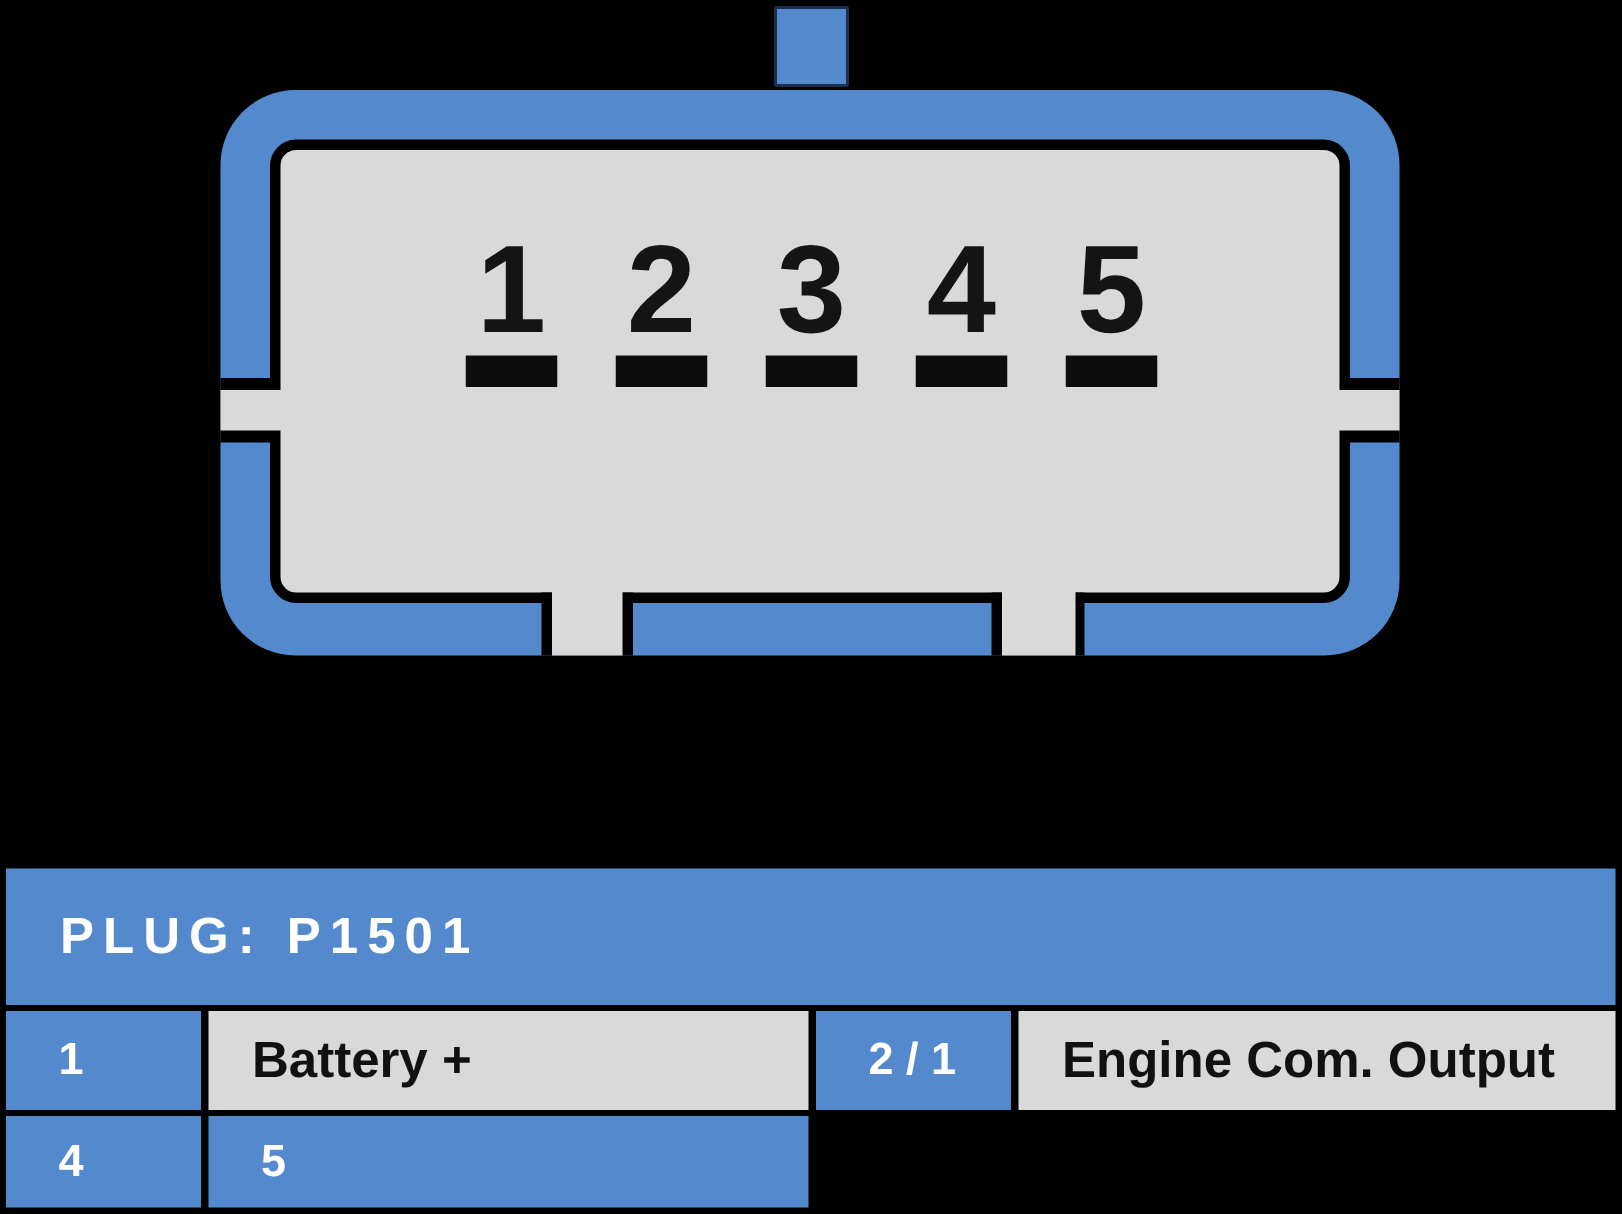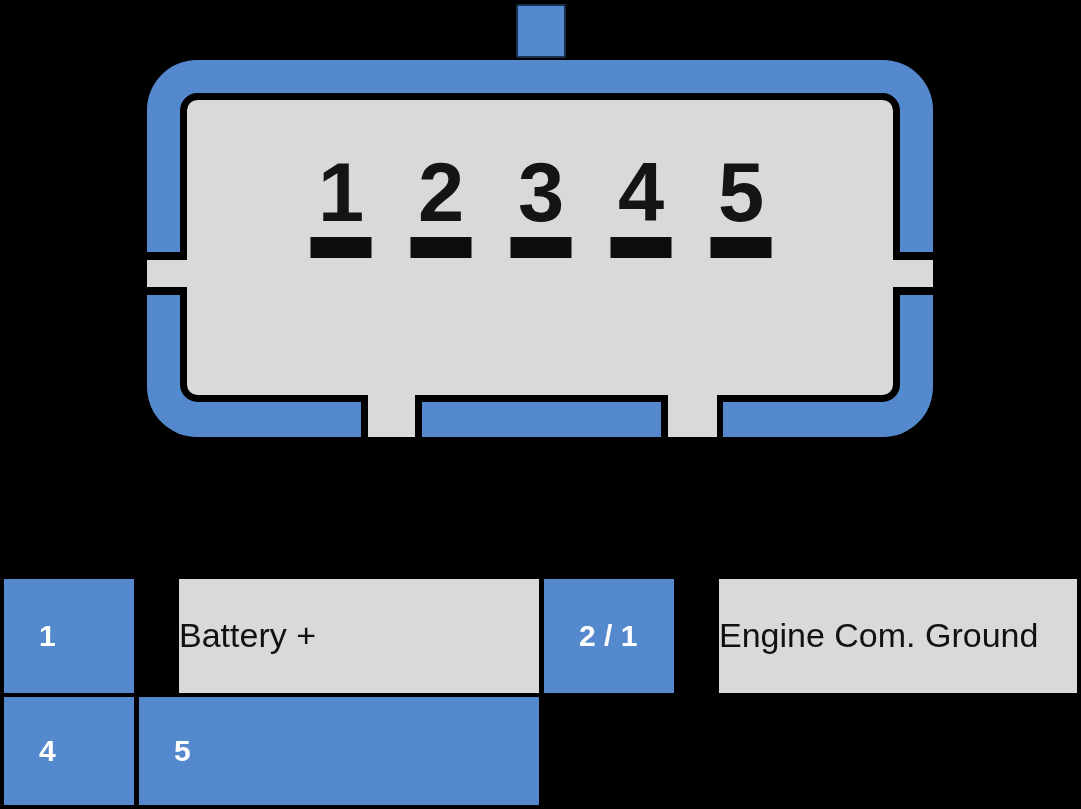--- a/index.html
+++ b/index.html
@@ -132,6 +132,9 @@
   </svg>
 
   <div class="pinout-table">
+    <div class="thead">
+      <span>PLUG: P1501</span>
+    </div>
 
     <div class="trow">
       <div class="cell pin">1</div>

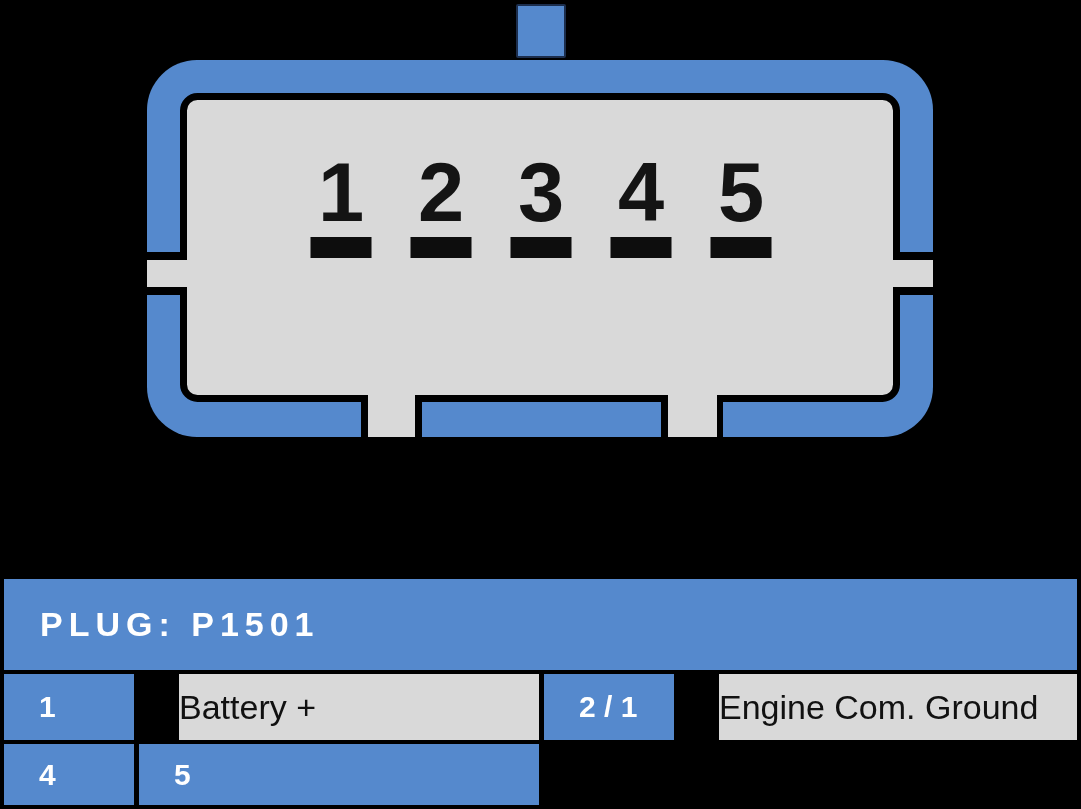--- a/index.html
+++ b/index.html
@@ -82,8 +82,8 @@
     background: var(--gray, #D9D9D9);
     color: var(--desc_text, #111);
     font-size: 34px;
-    font-weight: 400;
-    margin-left: 40px;
+    font-weight: 700;
+    padding-left: 29px;
   }
 </style>
 </head>

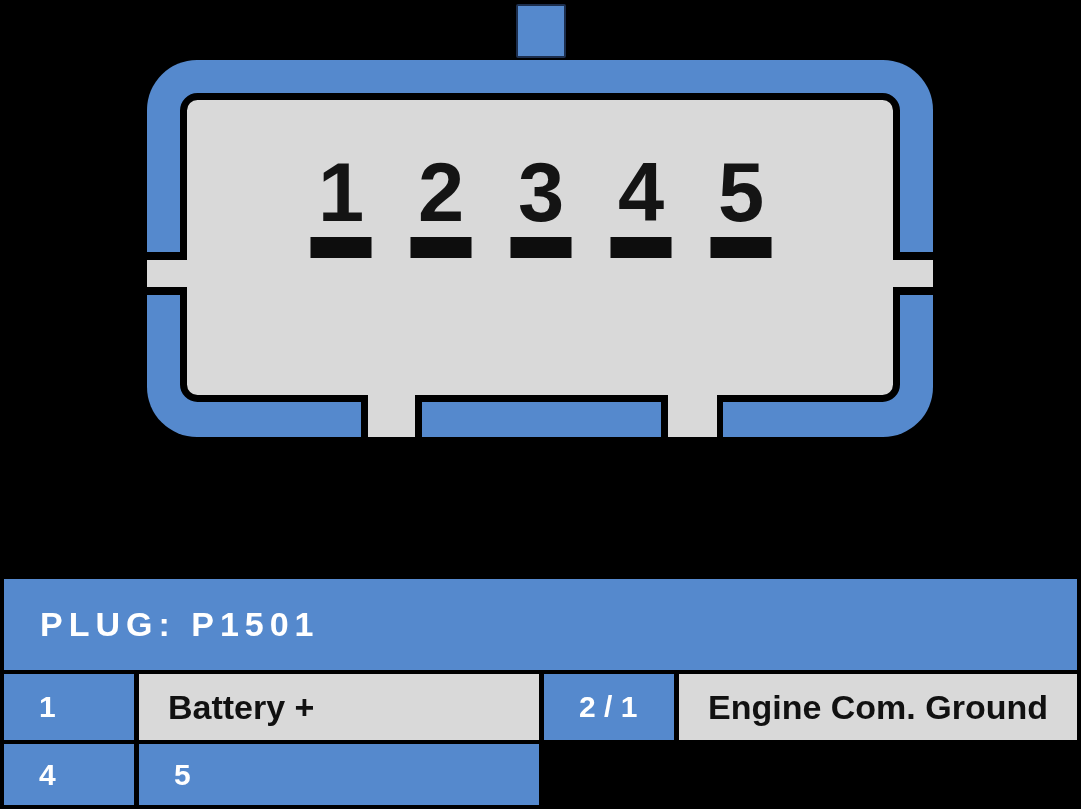--- a/index.html
+++ b/index.html
@@ -140,7 +140,7 @@
       <div class="cell pin">1</div>
       <div class="cell desc">Battery +</div>
       <div class="cell pin">2 / 1</div>
-      <div class="cell desc">Engine Com. Ground</div>
+      <div class="cell desc">Engine Com. Output</div>
     </div>
 
     <div class="trow">

